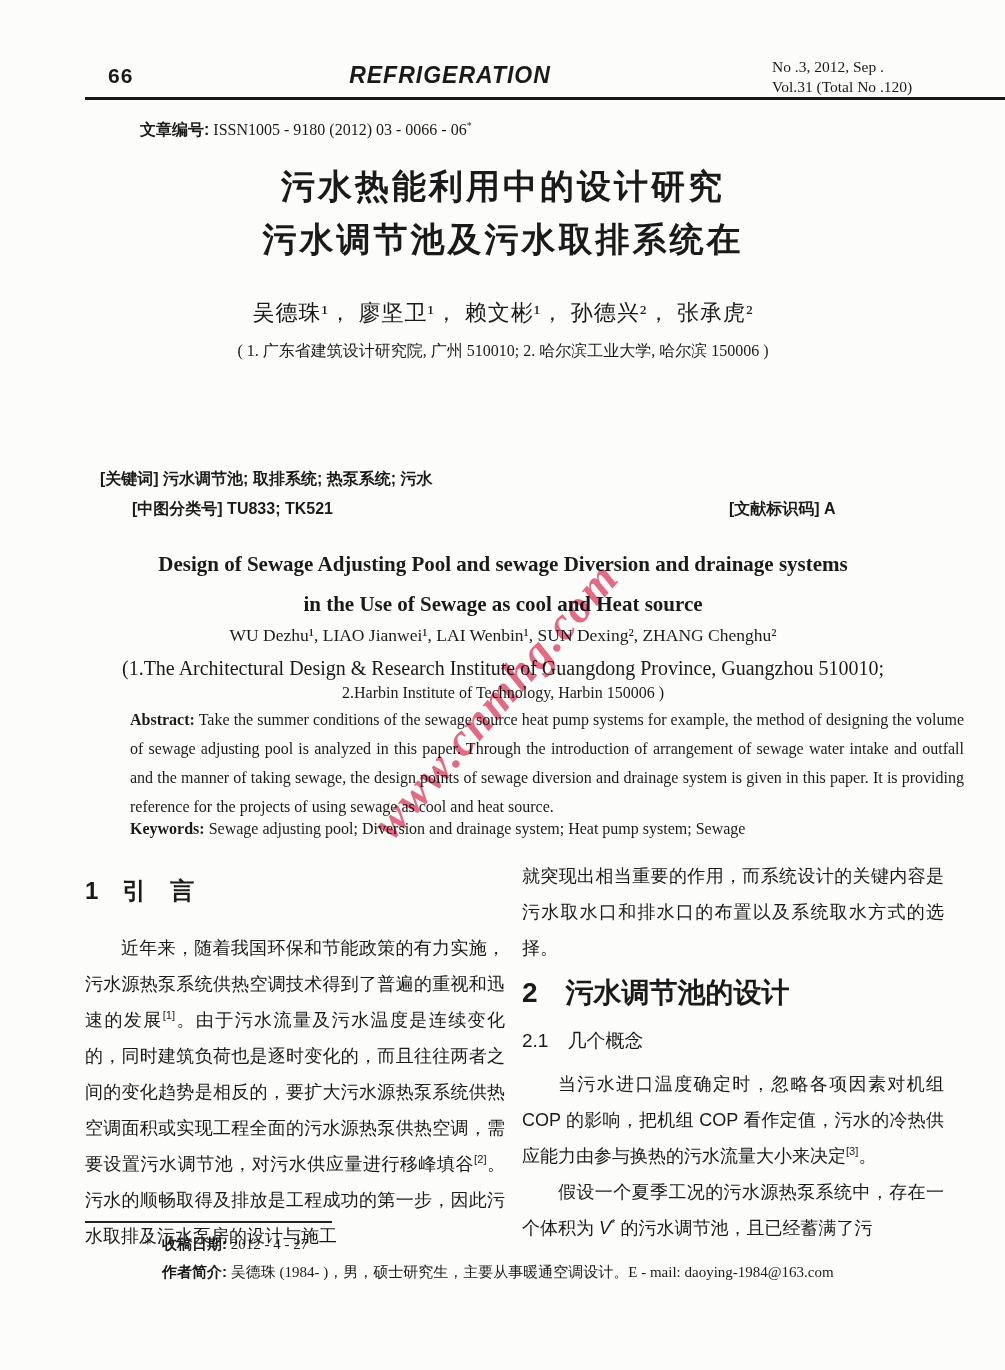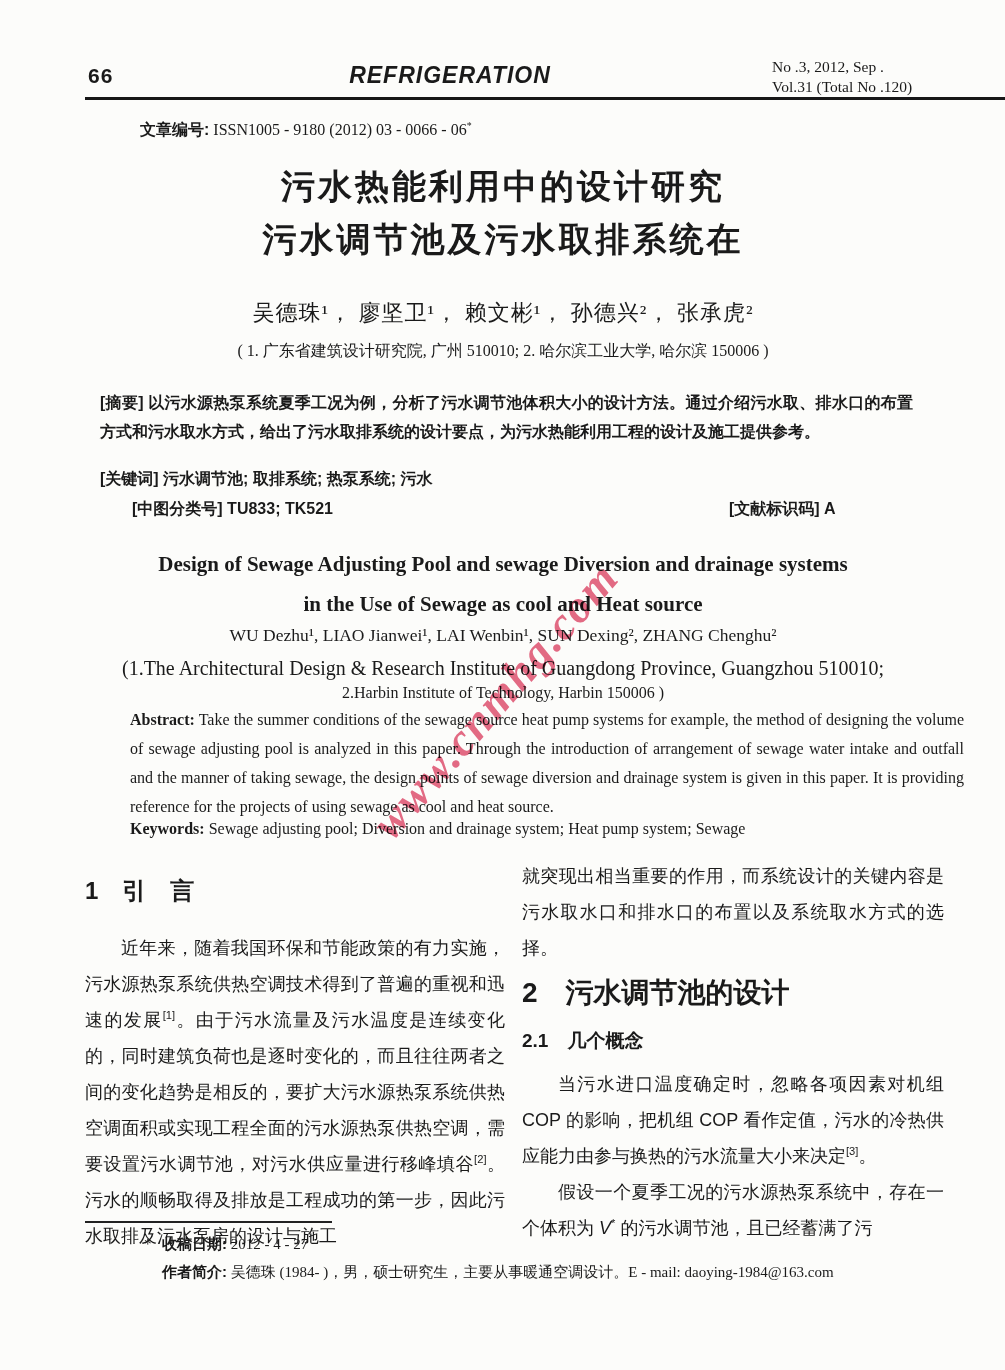--- a/index.html
+++ b/index.html
@@ -14,7 +14,7 @@
   .just{text-align:justify;}
   sup{font-size:0.62em;line-height:0;}
   
-  .pagenum{left:88px;top:64px;font-size:21px;font-weight:bold;letter-spacing:1px;}
+  .pagenum{left:108px;top:64px;font-size:21px;font-weight:bold;letter-spacing:1px;}
   .journal{left:150px;top:62px;width:600px;text-align:center;font-size:23px;font-style:italic;font-weight:bold;letter-spacing:1px;}
   .issue{left:772px;top:57px;width:190px;font-size:15.5px;line-height:20px;}
   .header-rule{left:85px;top:97px;width:920px;height:3px;background:#171717;}

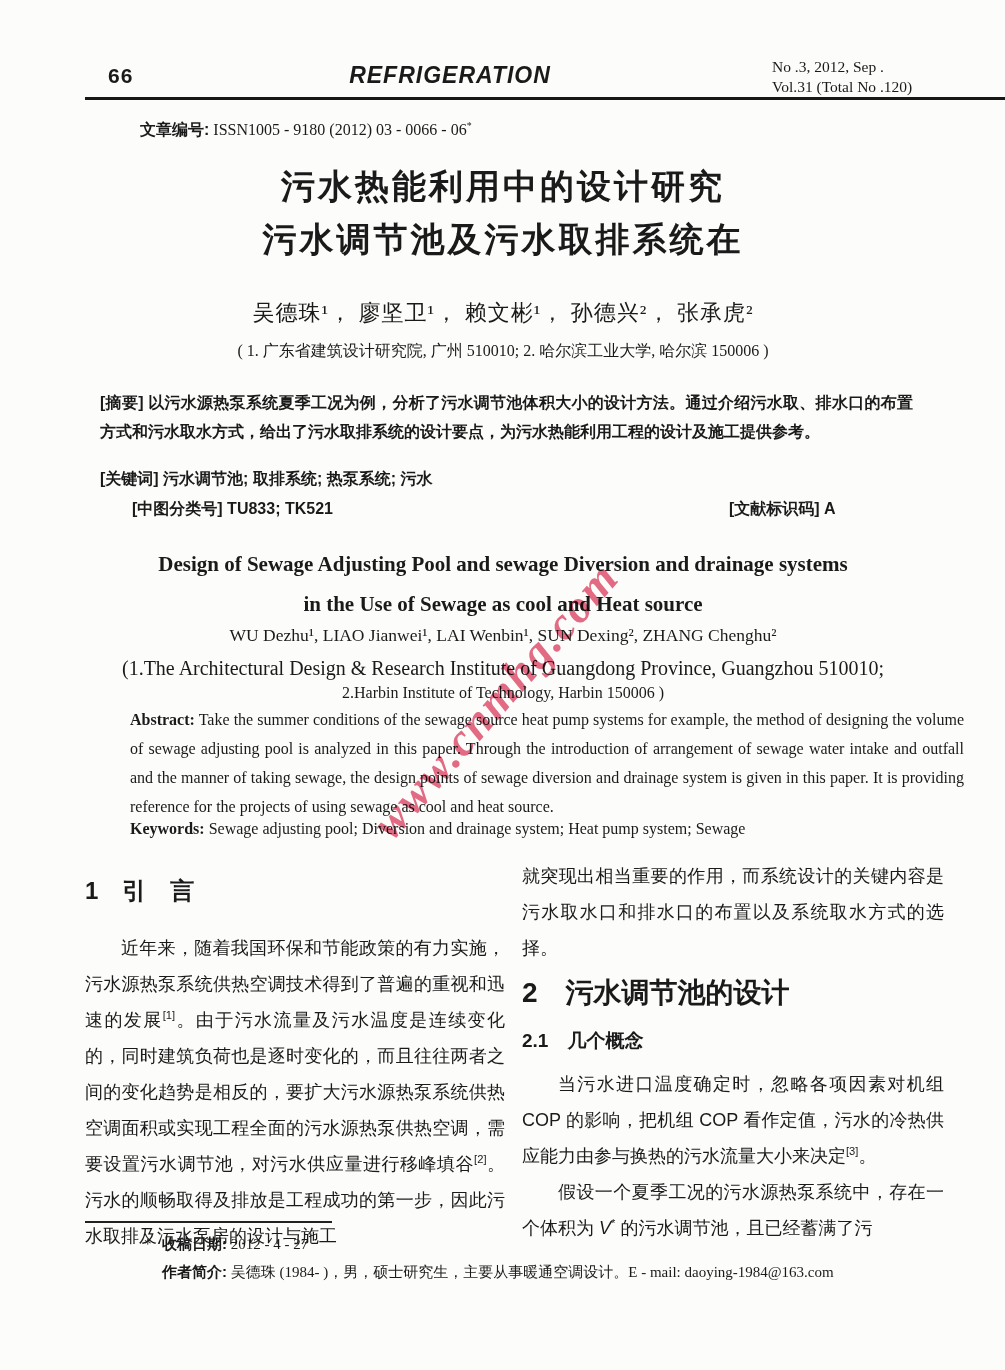--- a/index.html
+++ b/index.html
@@ -86,10 +86,6 @@
   <div class="abs authors-zh">吴德珠¹， 廖坚卫¹， 赖文彬¹， 孙德兴²， 张承虎²</div>
   <div class="abs affil-zh">( 1. 广东省建筑设计研究院, 广州 510010;  2. 哈尔滨工业大学, 哈尔滨 150006 )</div>
 
-  <div class="abs abstract-zh just">
-    <span class="zh-label">[摘要]</span>
-    <span>以污水源热泵系统夏季工况为例，分析了污水调节池体积大小的设计方法。通过介绍污水取、排水口的布置方式和污水取水方式，给出了污水取排系统的设计要点，为污水热能利用工程的设计及施工提供参考。</span>
-  </div>
   <div class="abs keywords-zh">
     <span class="zh-label">[关键词]</span>
     <span>污水调节池; 取排系统; 热泵系统; 污水</span>

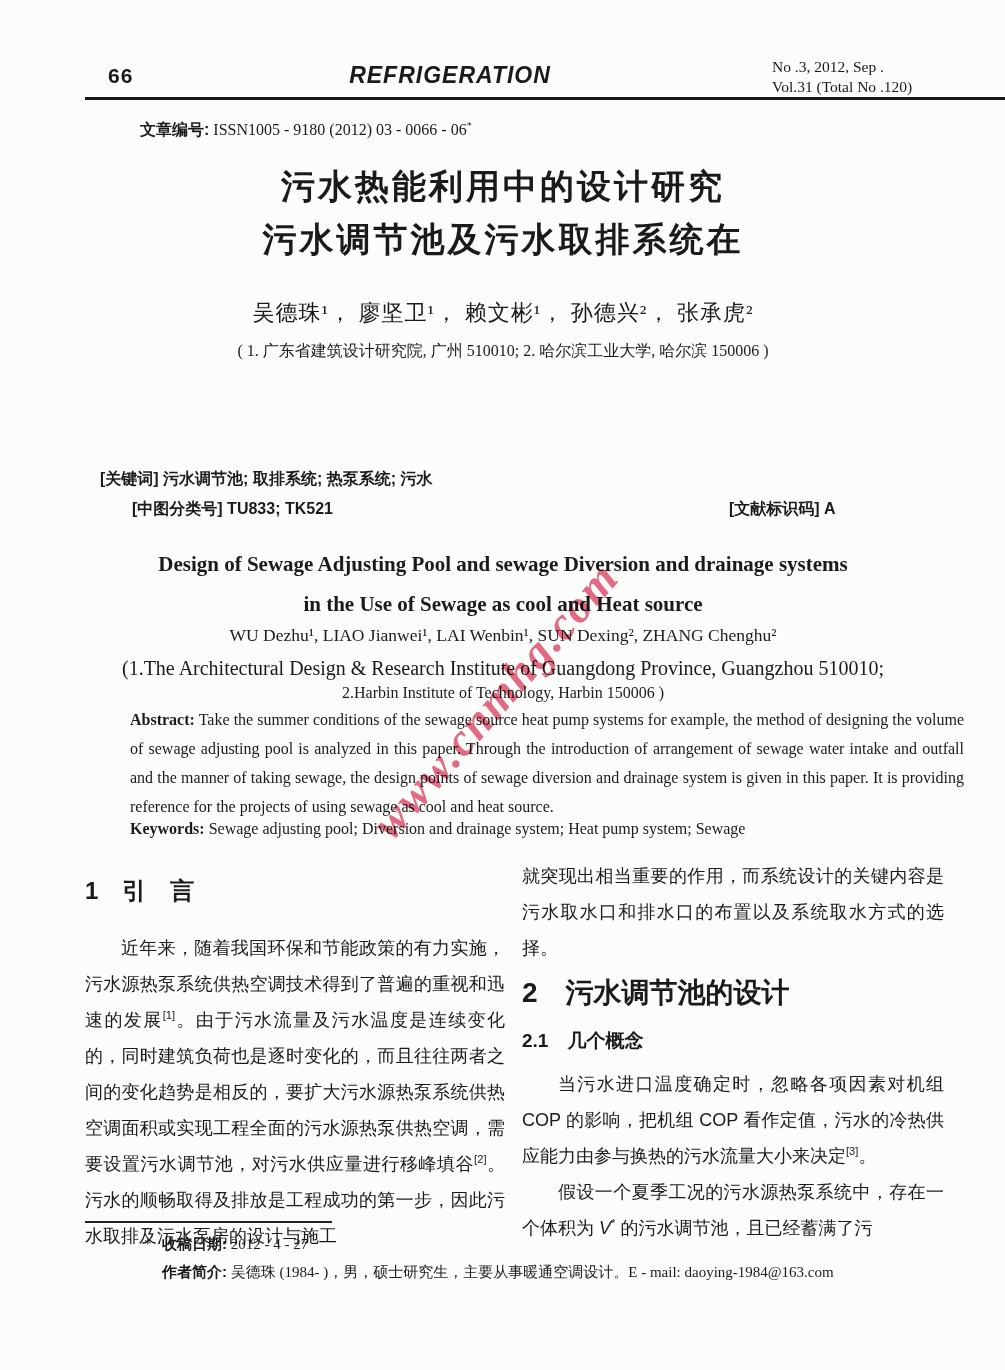--- a/index.html
+++ b/index.html
@@ -46,7 +46,7 @@
   .indent{text-indent:2em;}
   .h1{font-size:24px;font-weight:bold;margin:4px 0 24px 0;line-height:30px;}
   .h2{font-size:28px;font-weight:bold;margin:12px 0 20px 0;line-height:30px;}
-  .h3{font-size:19px;font-weight:bold;margin:0 0 12px 0;line-height:26px;}
+  .h3{font-size:19px;font-weight:normal;margin:0 0 12px 0;line-height:26px;}
   
   .foot-rule{left:85px;top:1221px;width:247px;height:2px;background:#222;}
   .footnote{left:100px;top:1230px;width:870px;font-size:15px;line-height:28px;margin-left:44px;}

